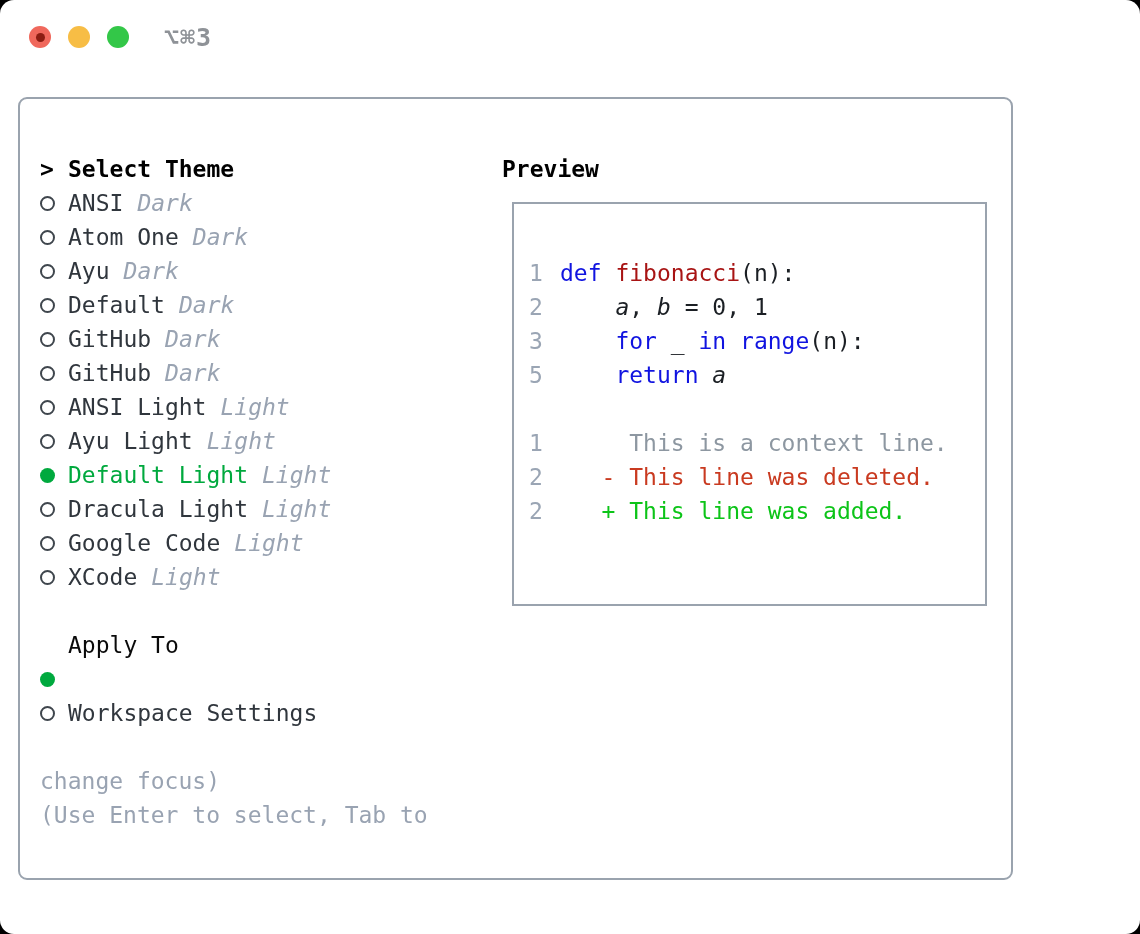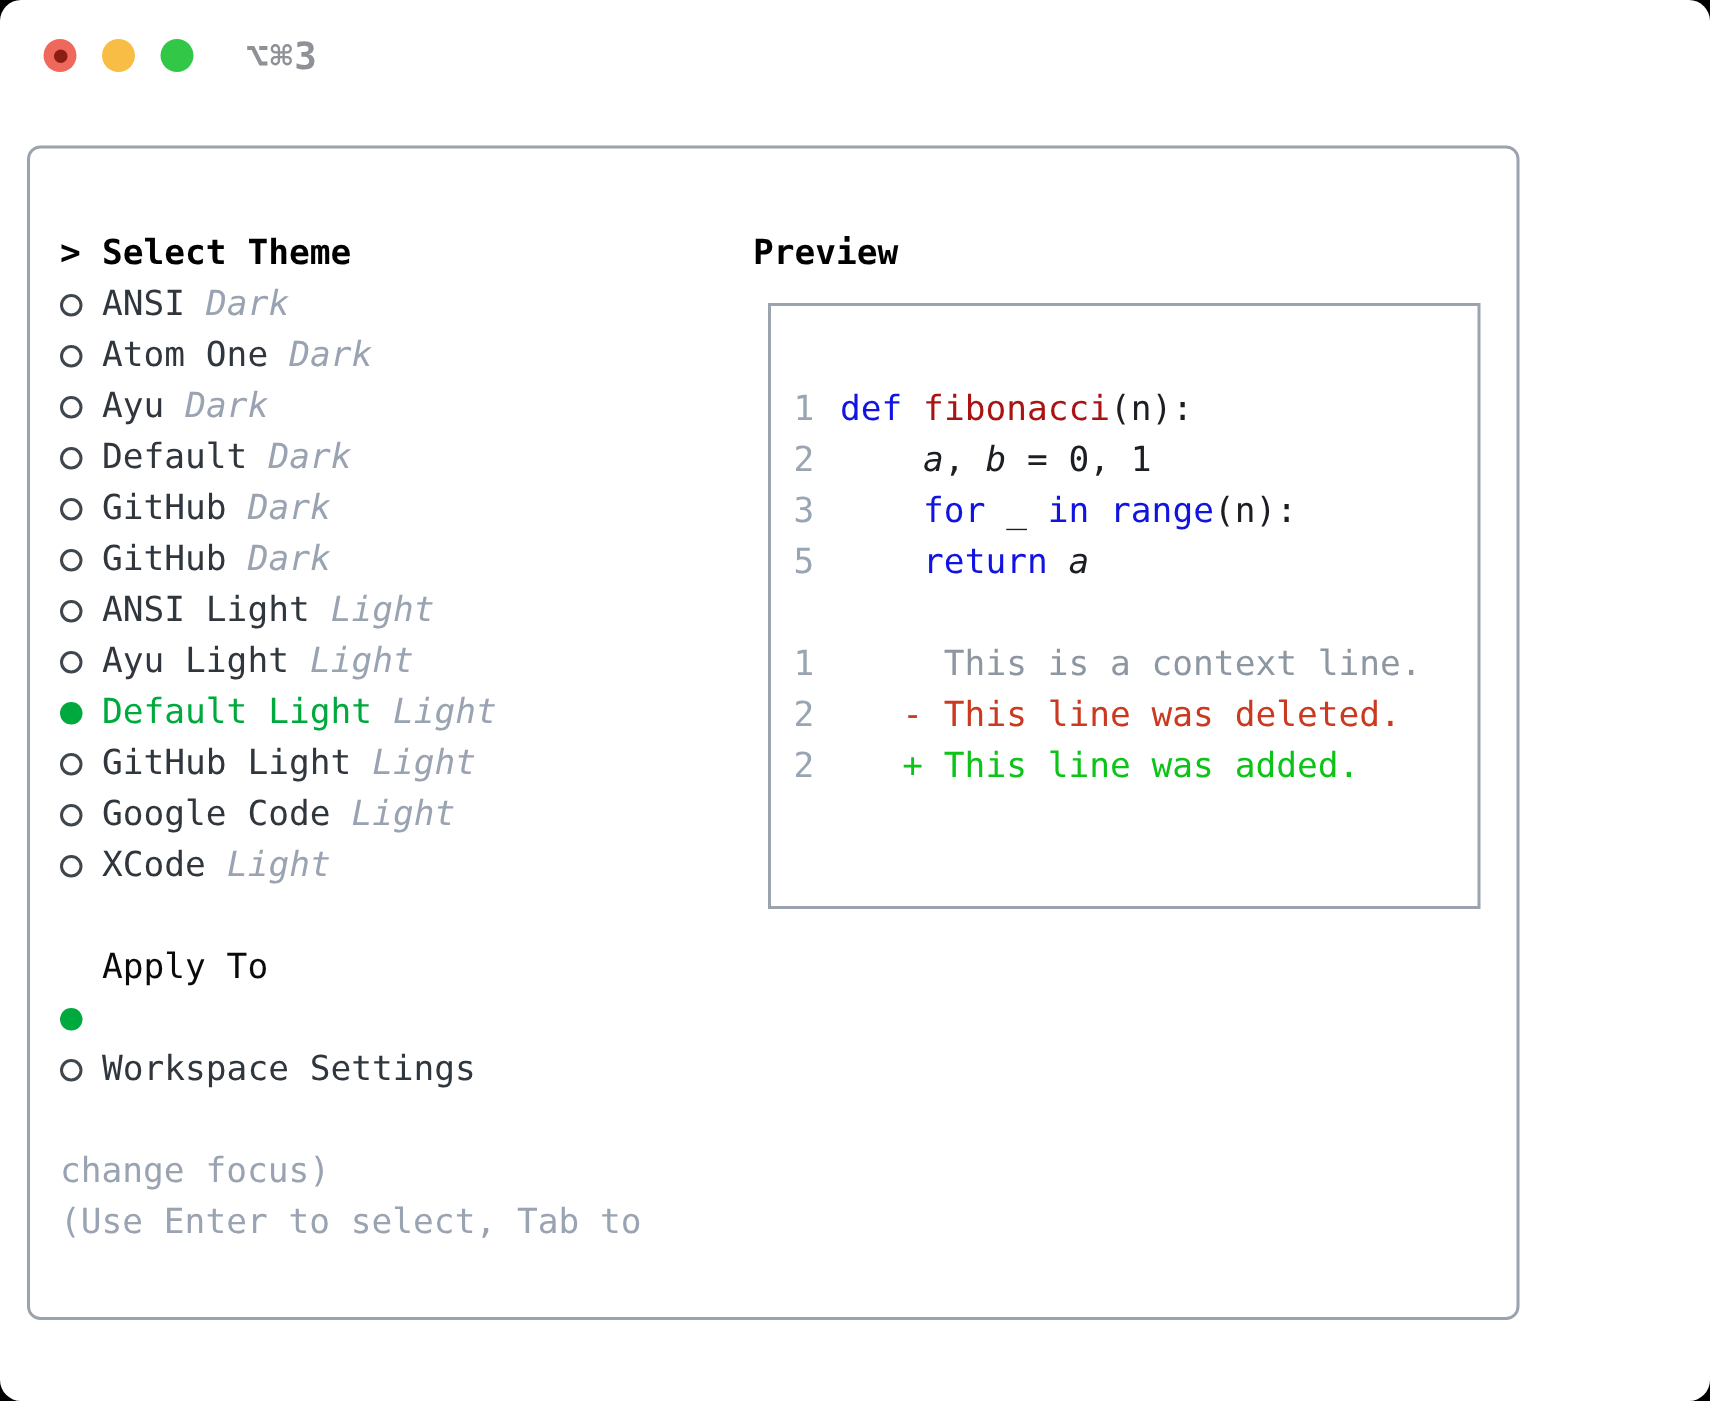--- a/index.html
+++ b/index.html
@@ -90,7 +90,7 @@
           <div class="row"><span class="marker"><span class="ring"></span></span><span class="item-name">ANSI Light</span><span class="tag">Light</span></div>
           <div class="row"><span class="marker"><span class="ring"></span></span><span class="item-name">Ayu Light</span><span class="tag">Light</span></div>
           <div class="row selected"><span class="marker"><span class="dot-sel"></span></span><span class="item-name">Default Light</span><span class="tag">Light</span></div>
-          <div class="row"><span class="marker"><span class="ring"></span></span><span class="item-name">GitHub Light</span><span class="tag">Light</span></div>
+          <div class="row"><span class="marker"><span class="ring"></span></span><span class="item-name">Dracula Light</span><span class="tag">Light</span></div>
           <div class="row"><span class="marker"><span class="ring"></span></span><span class="item-name">Google Code</span><span class="tag">Light</span></div>
           <div class="row"><span class="marker"><span class="ring"></span></span><span class="item-name">XCode</span><span class="tag">Light</span></div>
         </div>

